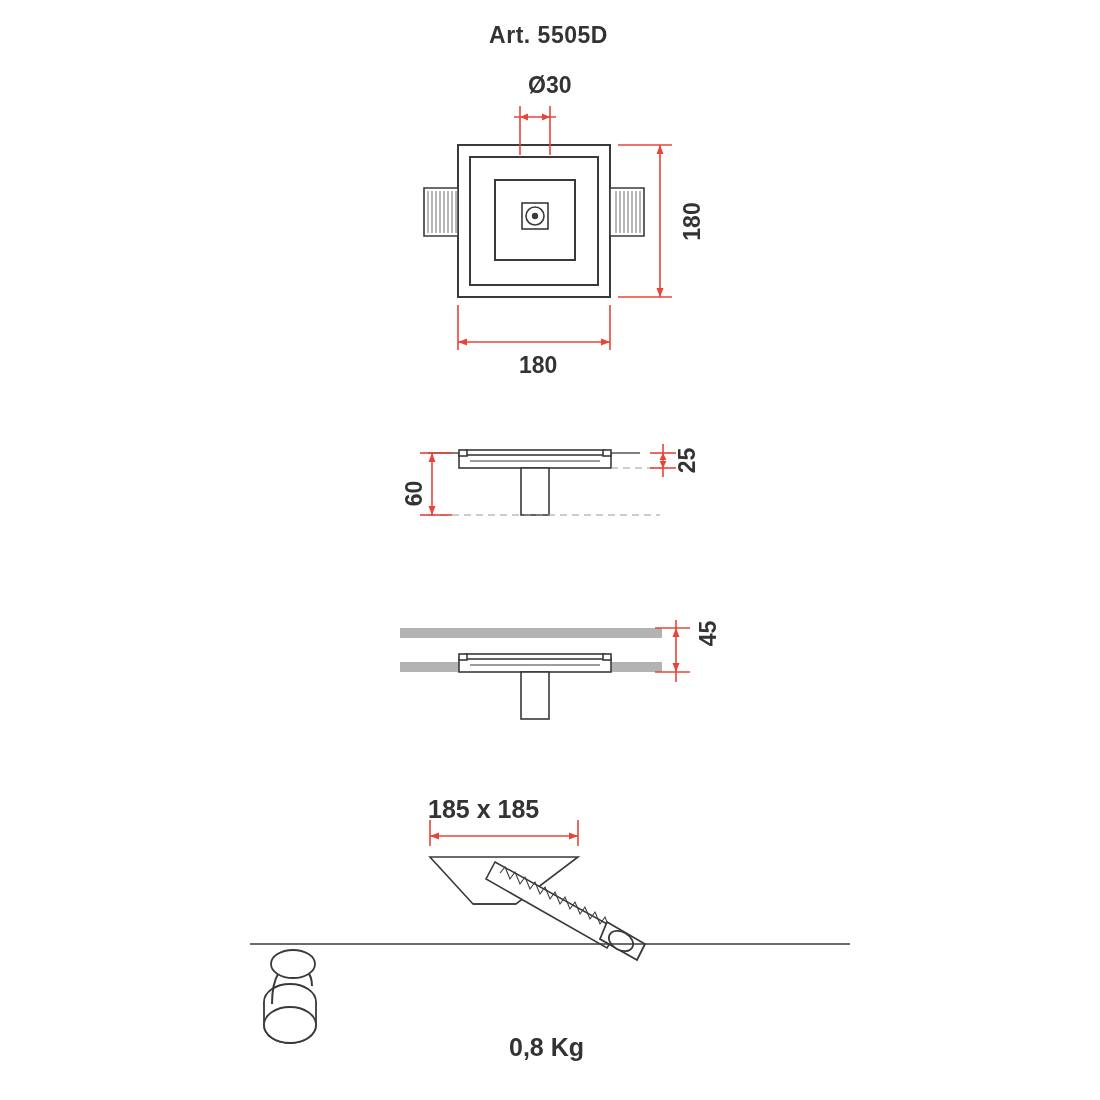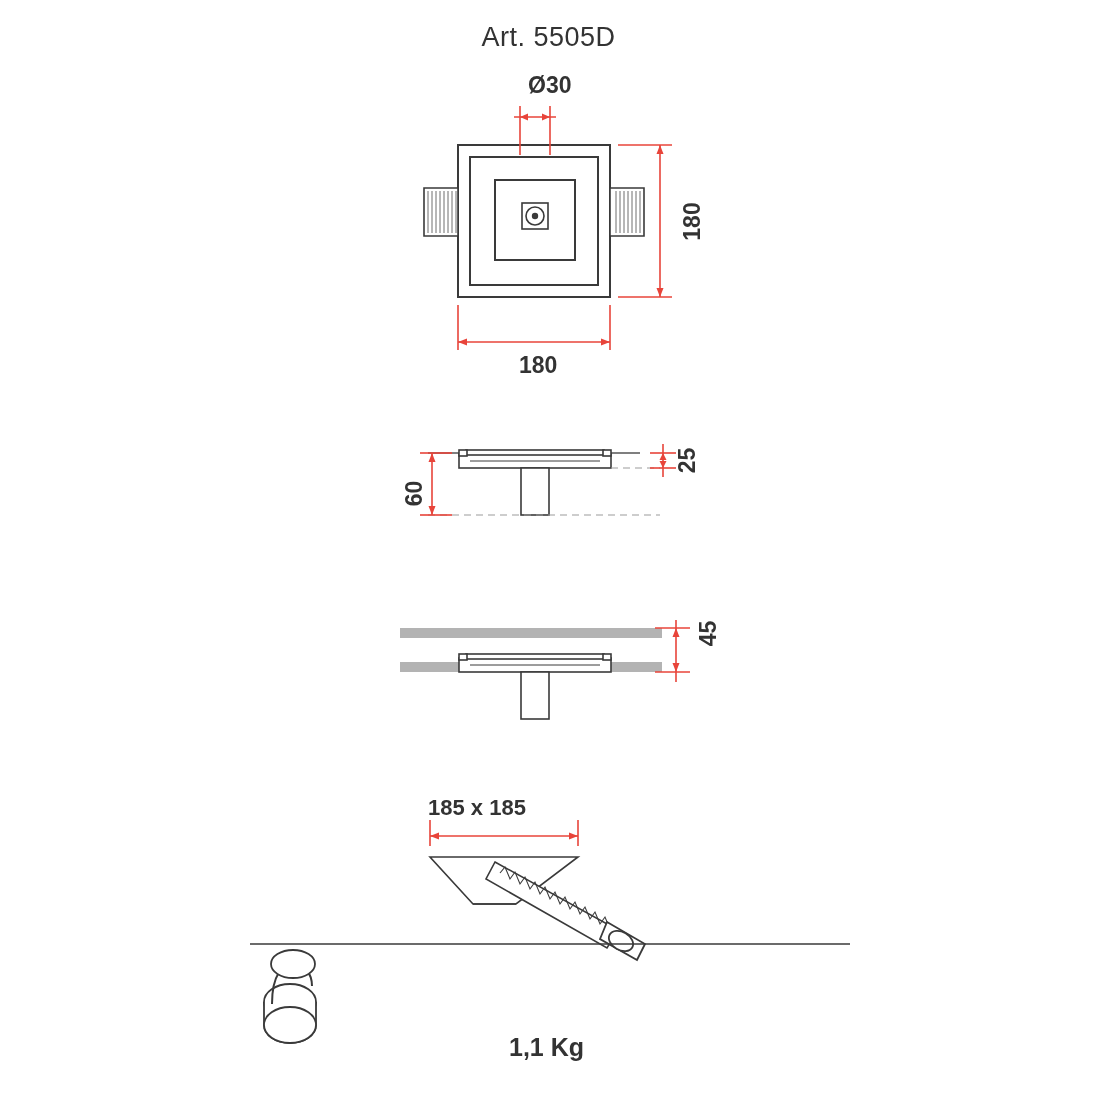--- a/index.html
+++ b/index.html
@@ -28,8 +28,8 @@
     left: 0;
     width: 1097px;
     text-align: center;
-    font-size: 27px;
-    font-weight: normal;
+    font-size: 23px;
+    font-weight: bold;
     letter-spacing: 0.5px;
     color: #333;
   }

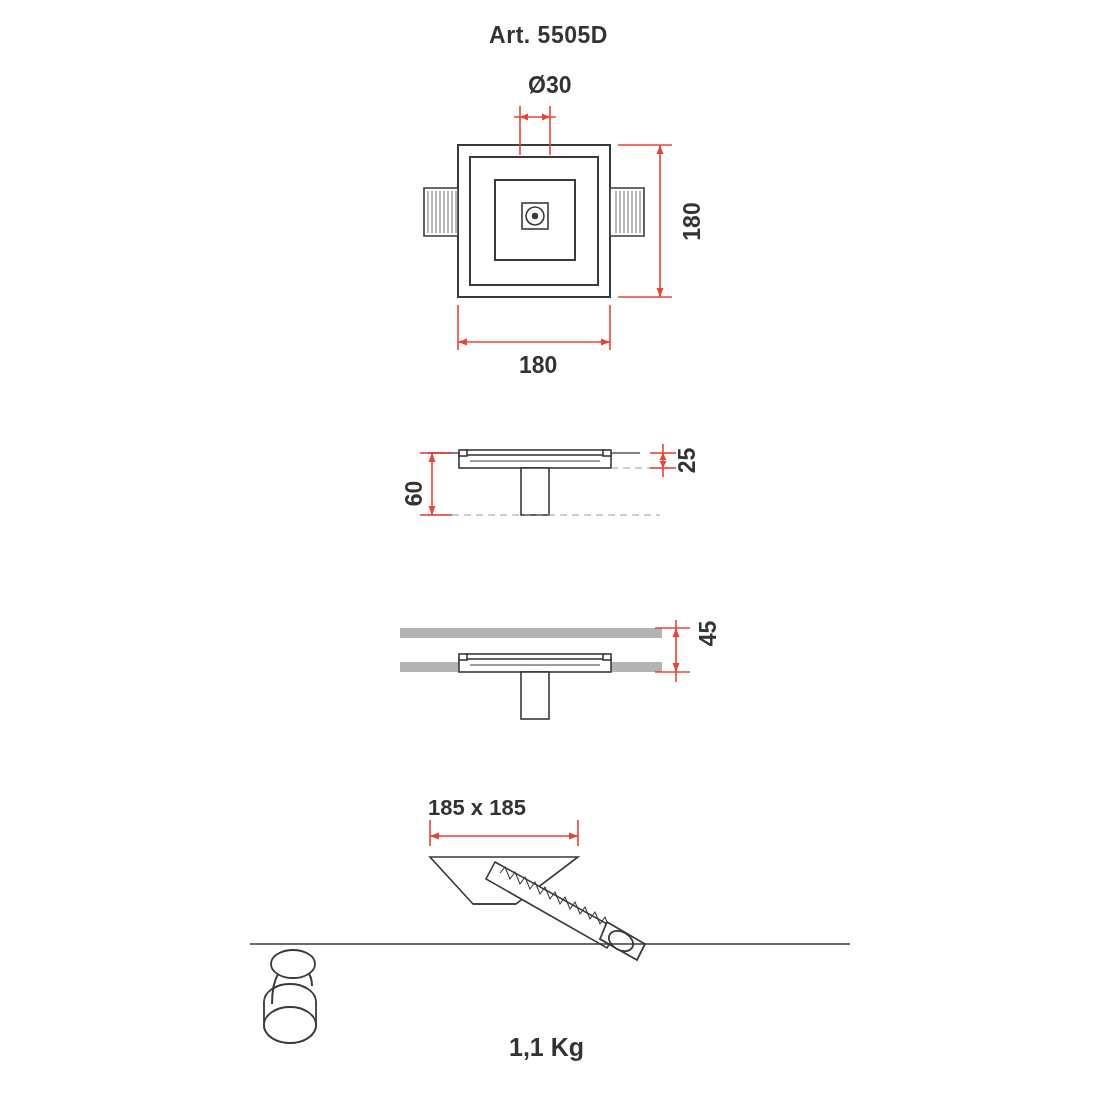--- a/index.html
+++ b/index.html
@@ -226,7 +226,7 @@
     </g>
   </svg>
 
-  <div class="dimtext" style="left:428px; top:795px; font-size:22px;text-align:right;">185 x 185</div>
+  <div class="dimtext" style="left:428px; top:795px; font-size:25px;text-align:right;">185 x 185</div>
 
   <svg width="1100" height="180" style="top:930px">
     <line x1="250" y1="14" x2="850" y2="14" stroke="#3a3a3a" stroke-width="1.6"></line>

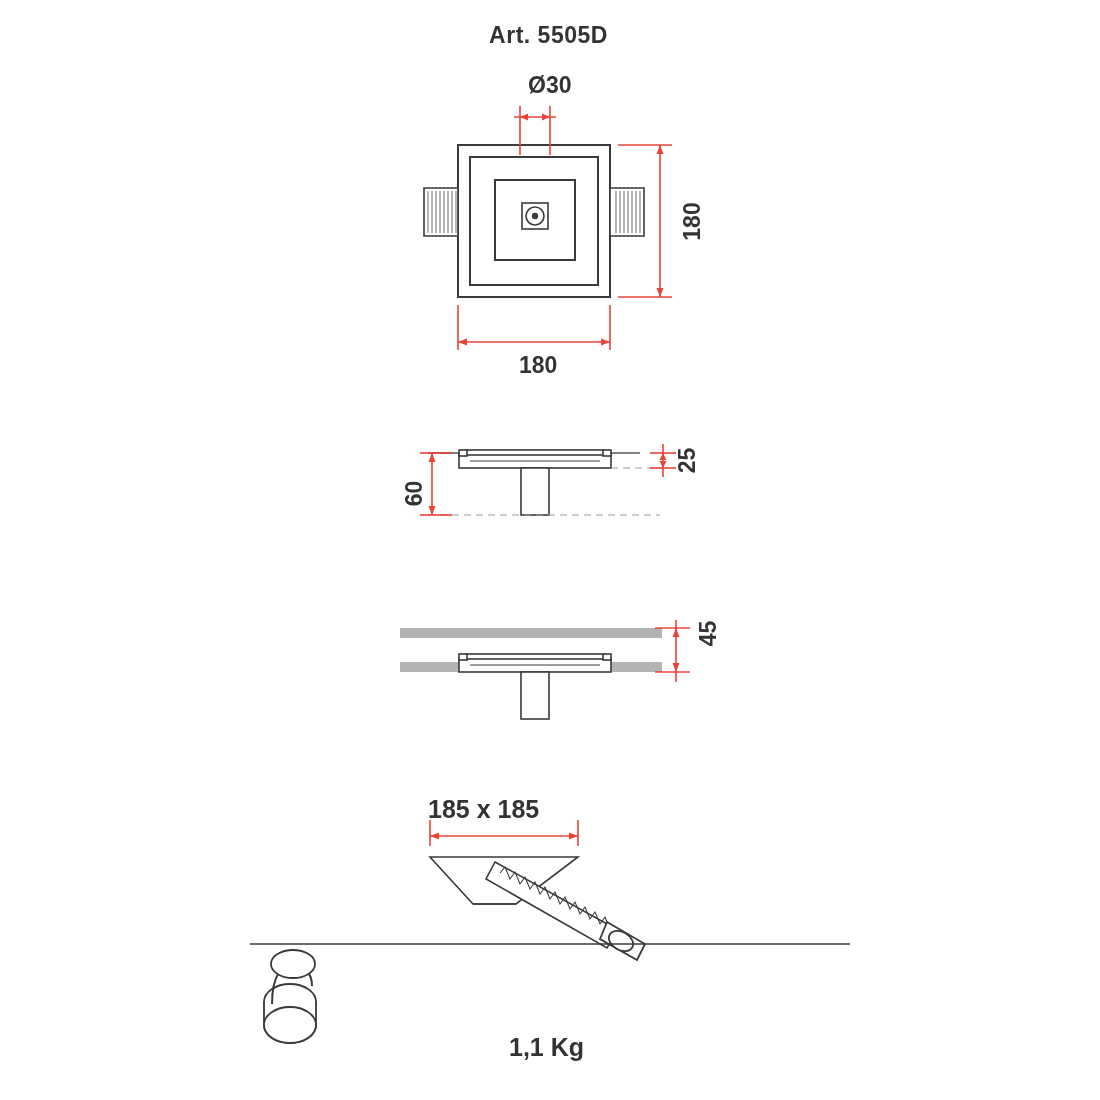--- a/index.html
+++ b/index.html
@@ -240,7 +240,7 @@
     </g>
   </svg>
 
-  <div class="weight" style="left:509px; top:1033px;">1,1 Kg</div>
+  <div class="weight" style="left:509px; top:1033px;">0,8 Kg</div>
 
 </div>
 

